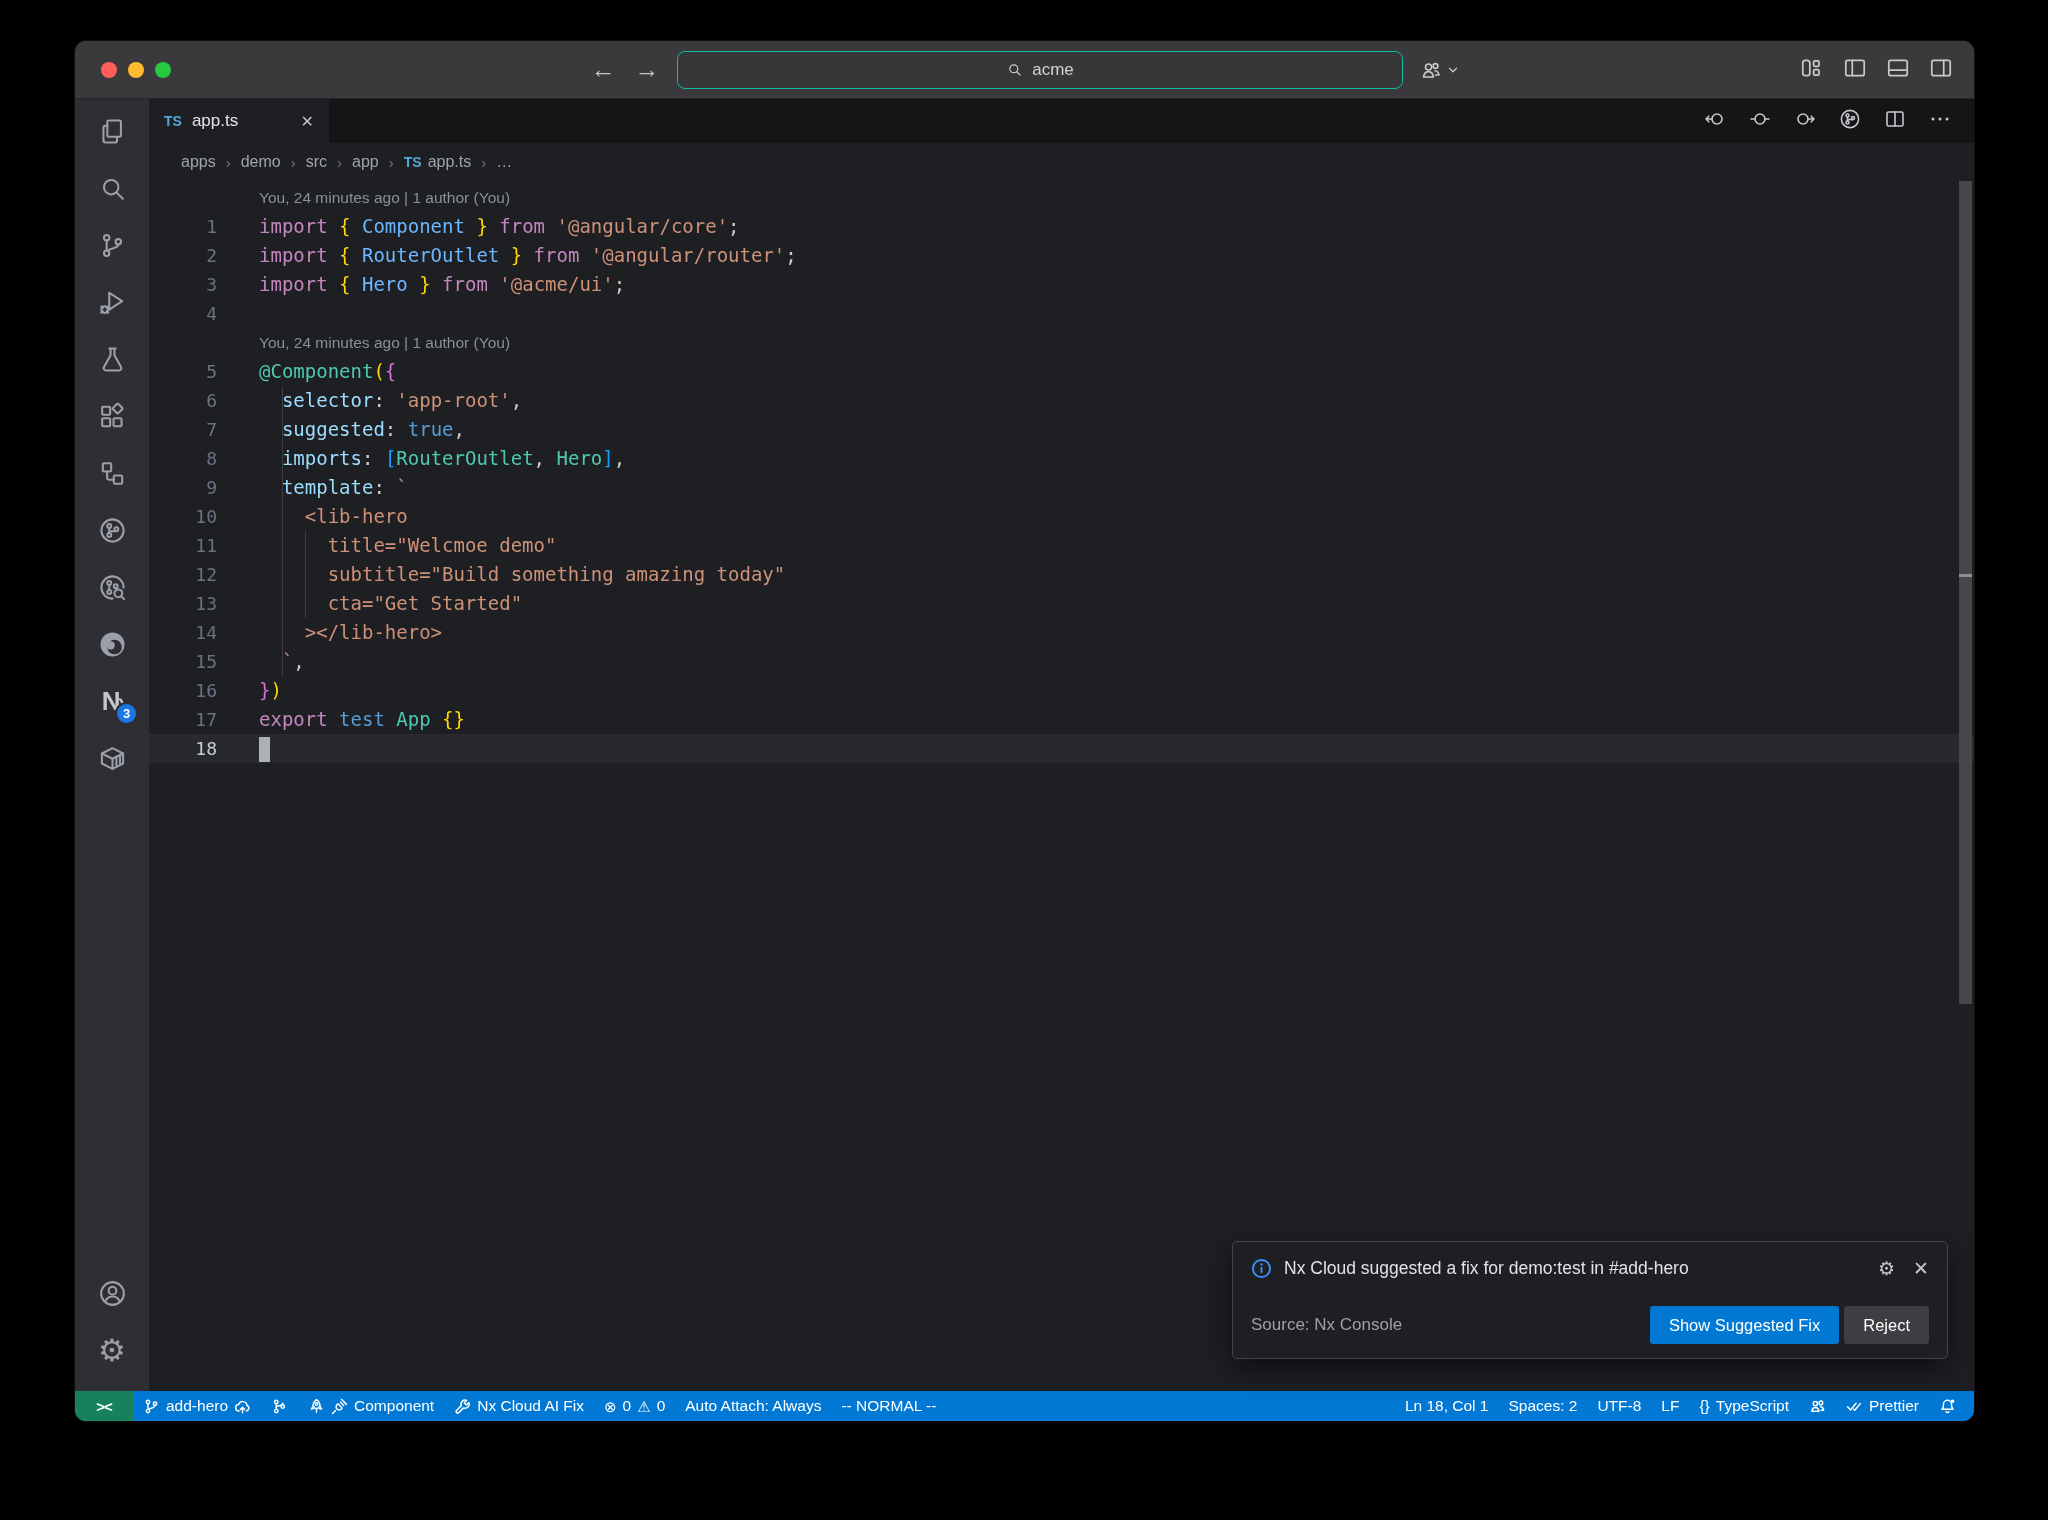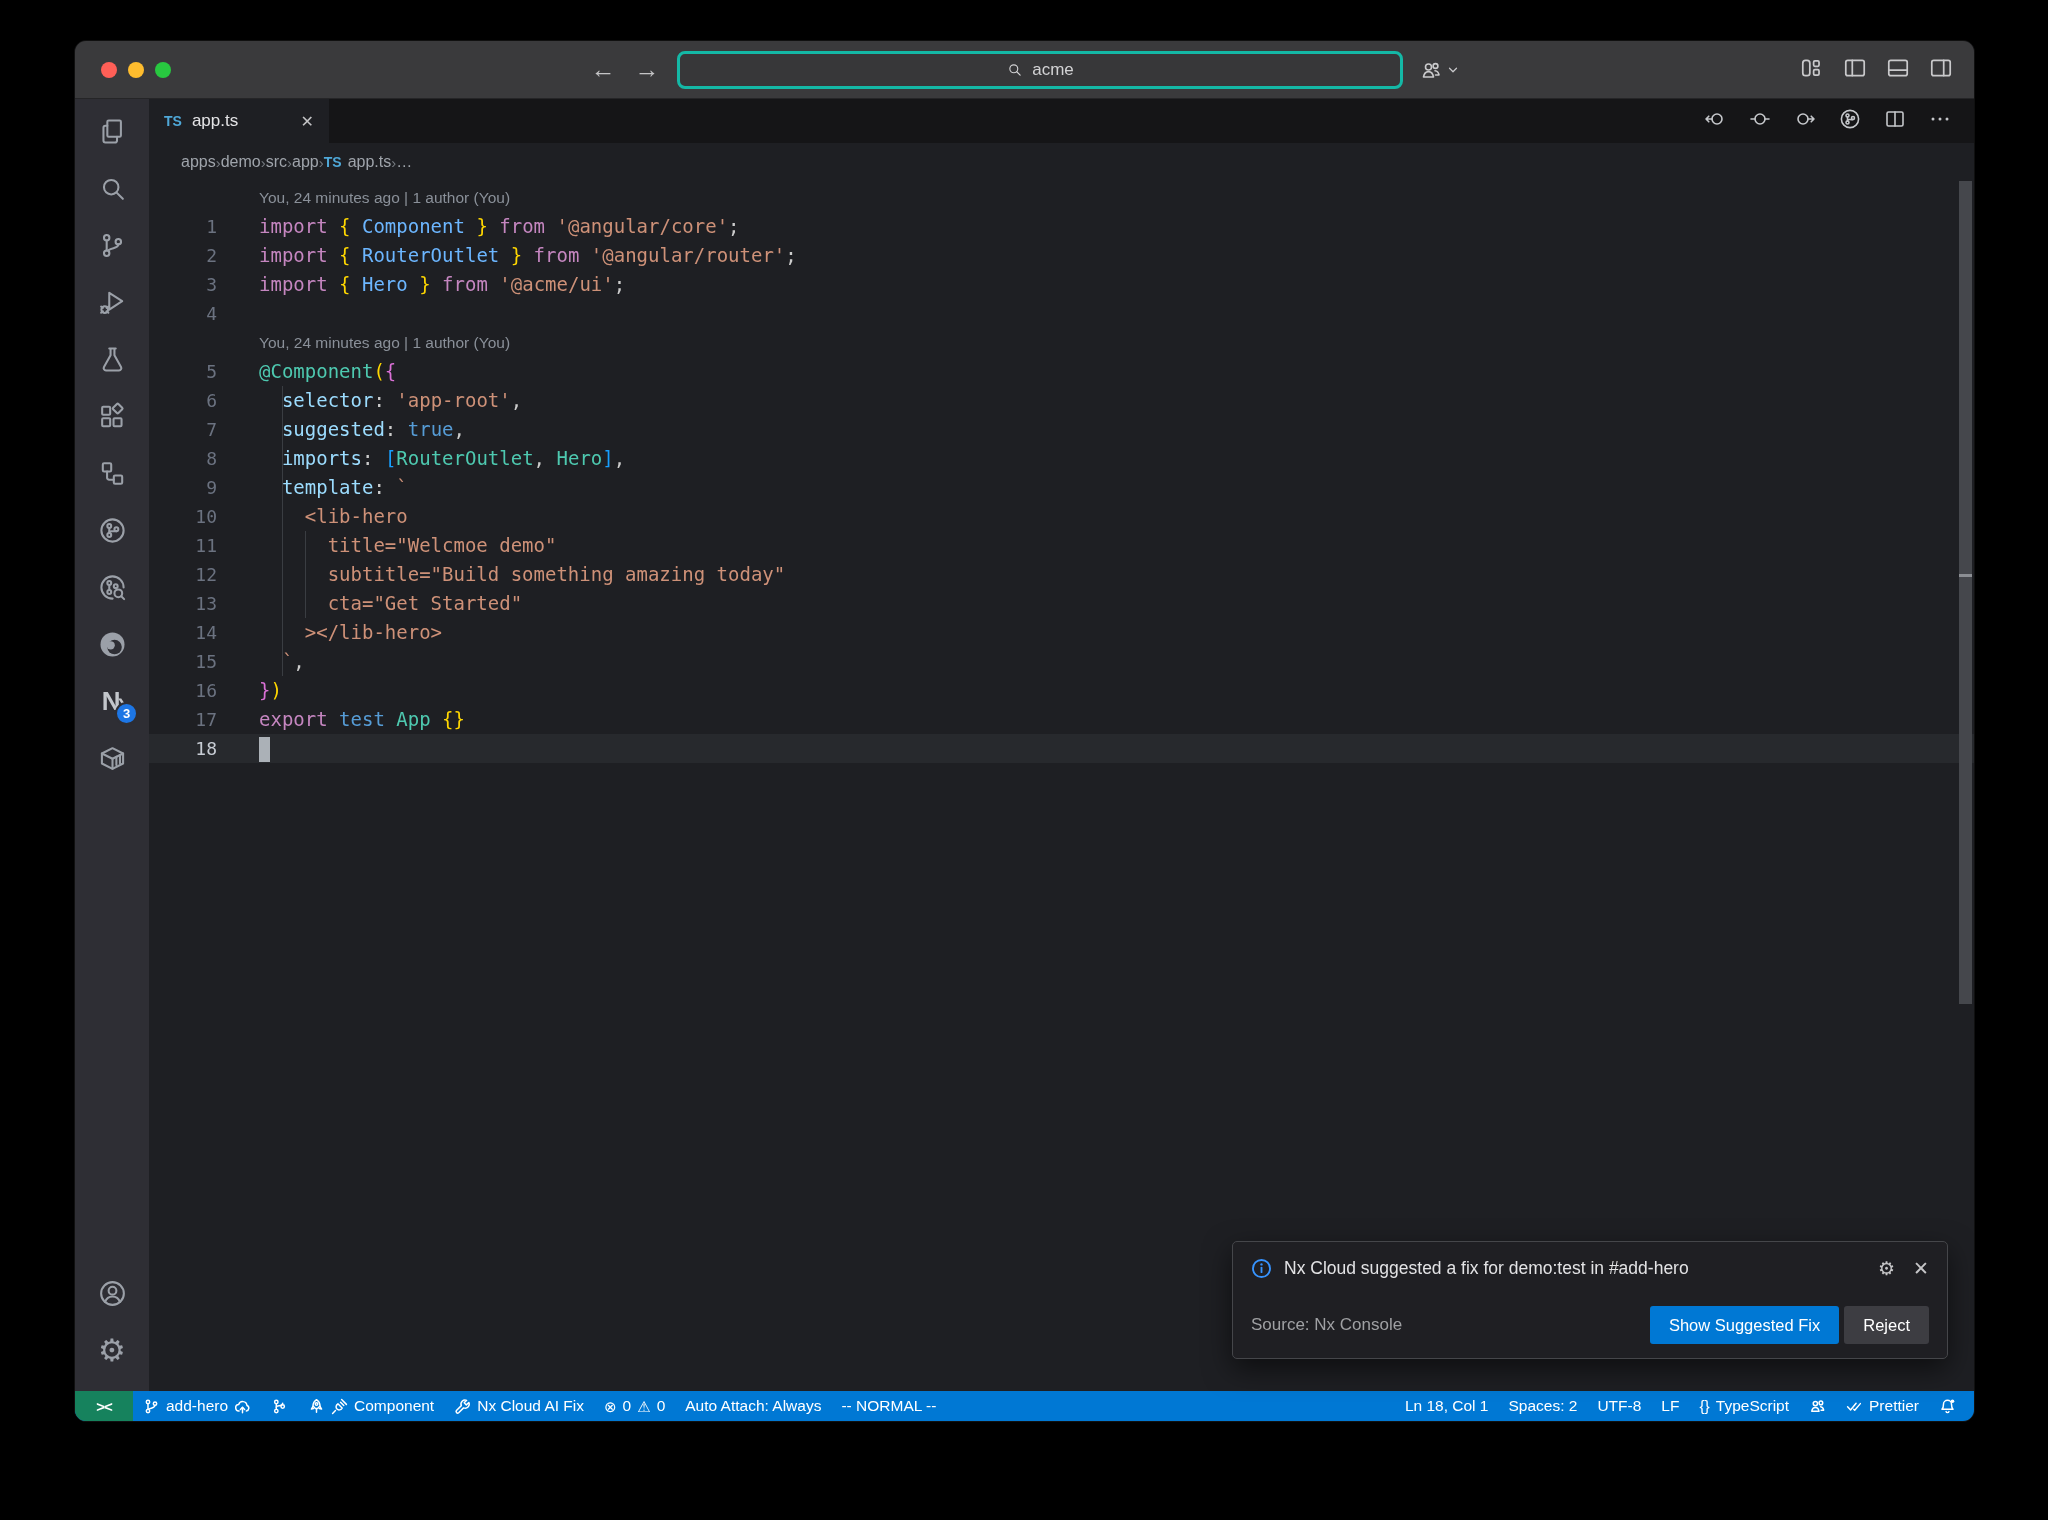--- a/index.html
+++ b/index.html
@@ -17,7 +17,7 @@
   .light{width:16px;height:16px;border-radius:50%;}
   .tb-center{margin:0 auto;display:flex;align-items:center;gap:16px;}
   .tb-arrow{color:#c4c4c6;font-size:25px;line-height:1;width:28px;text-align:center;}
-  .searchbox{width:726px;height:38px;border:3px solid #14b8a6;border-radius:8px;background:#373739;
+  .searchbox{width:726px;height:38px;border:1px solid #14b8a6;border-radius:8px;background:#373739;
              display:flex;align-items:center;justify-content:center;gap:9px;color:#d2d2d4;font-size:17px;}
   .searchbox .ic svg{width:17px;height:17px;}
   .tb-accounts{display:flex;align-items:center;gap:3px;color:#cacacc;}

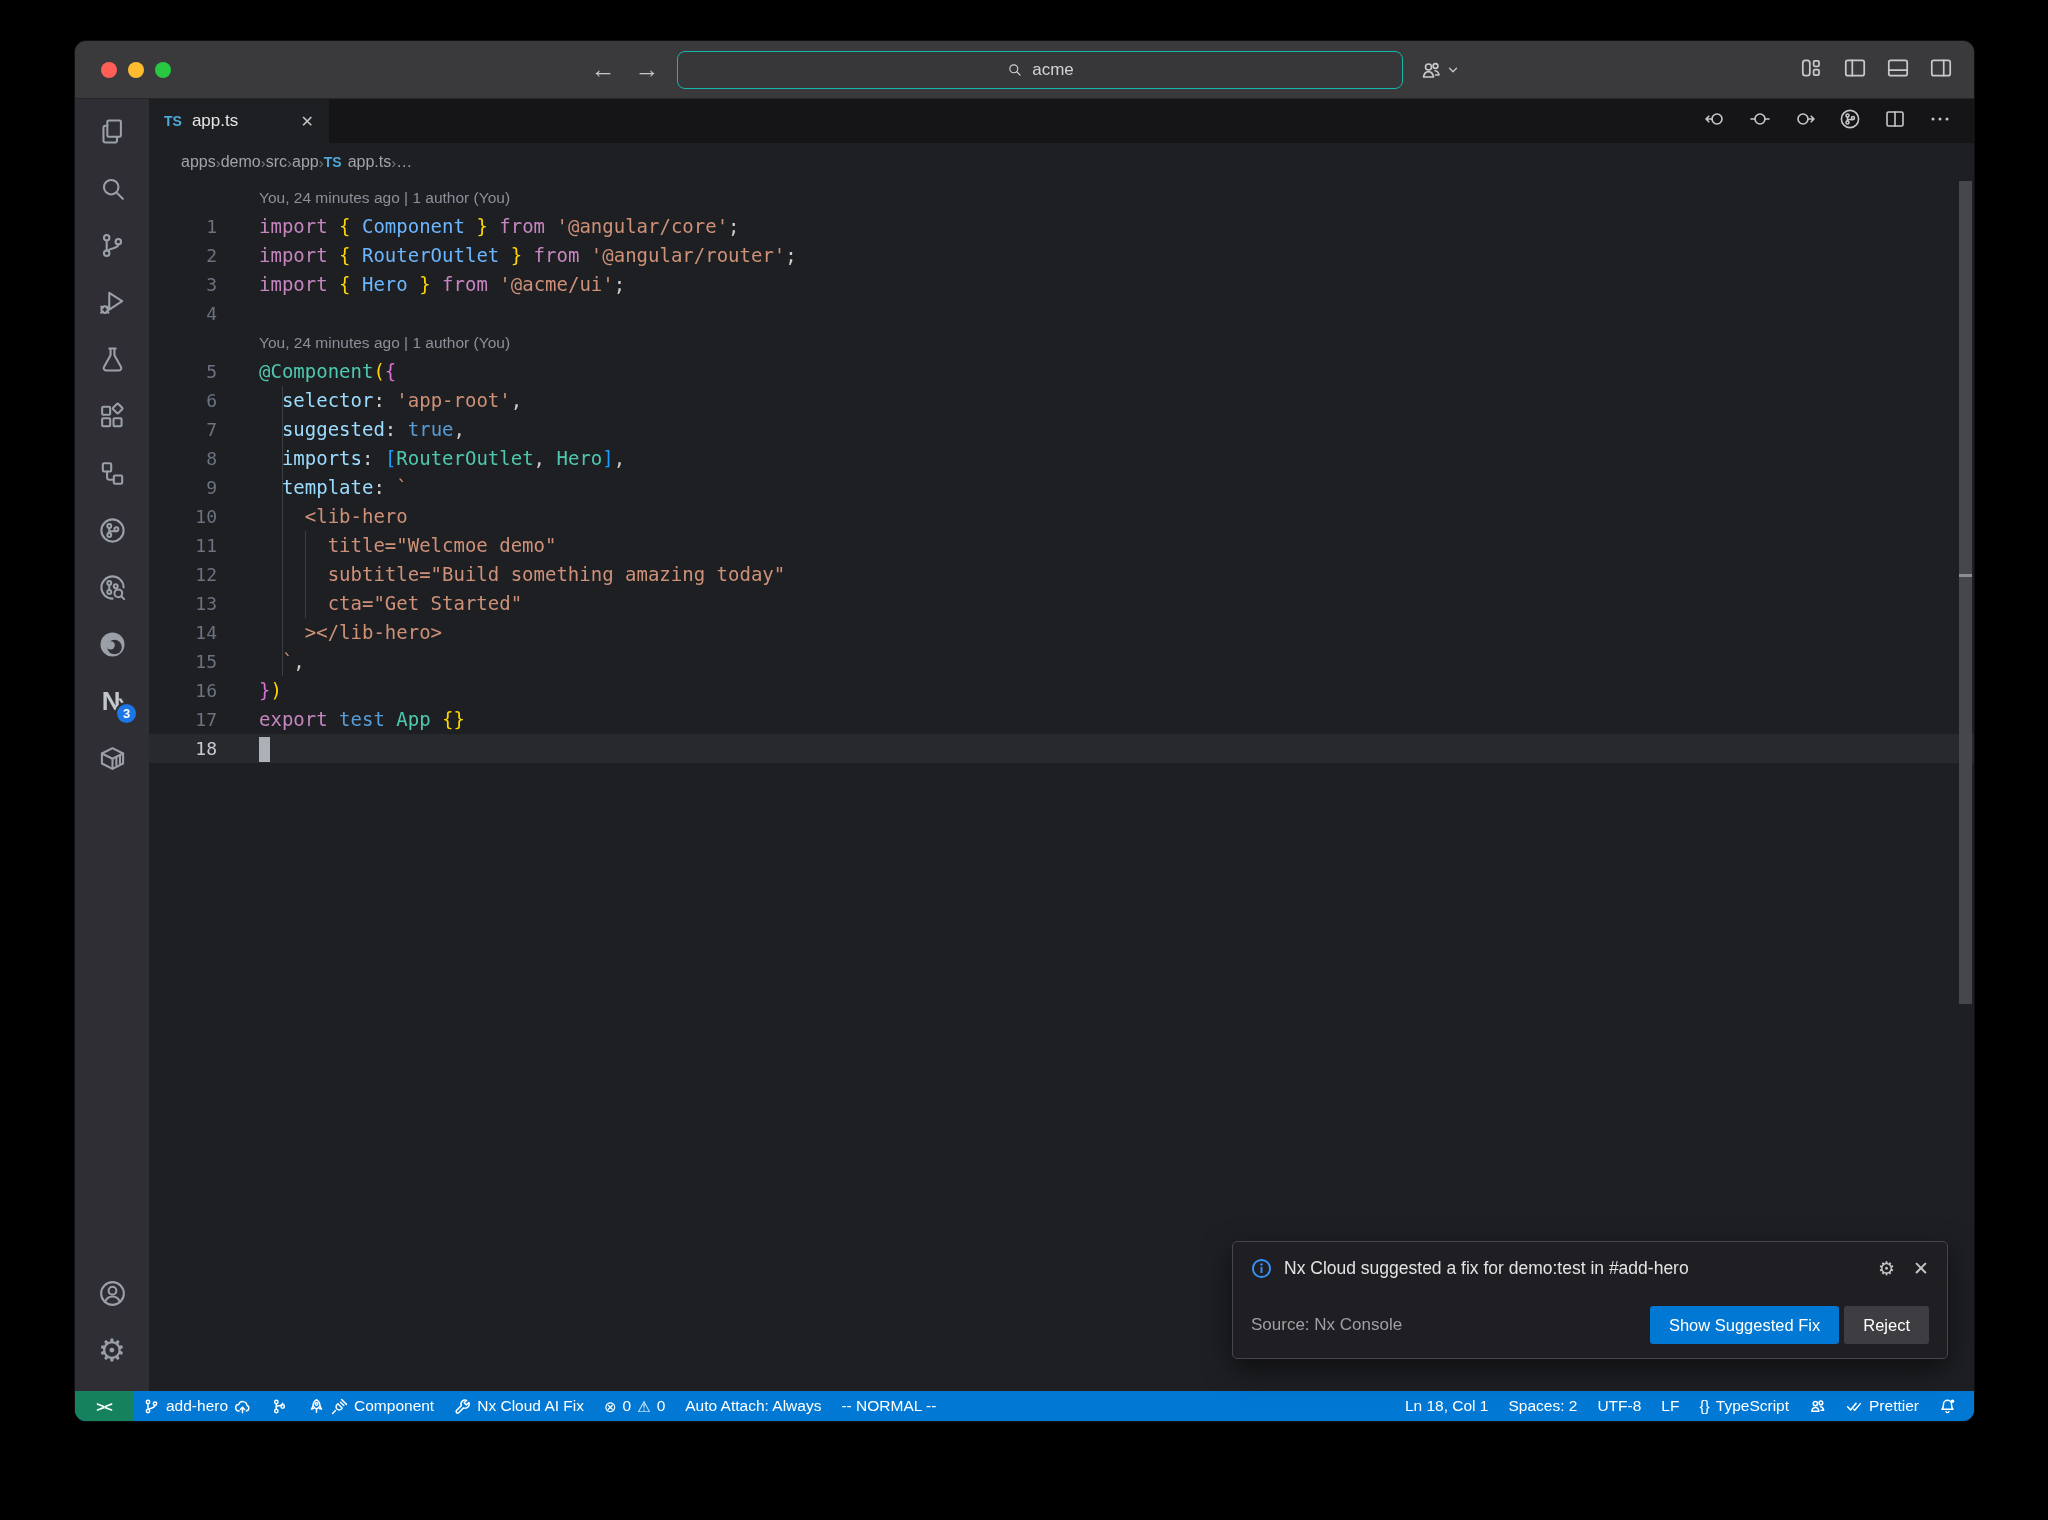--- a/index.html
+++ b/index.html
@@ -49,7 +49,7 @@
   .tabclose{margin-left:auto;color:#c3c3c5;font-size:16px;}
   .tabactions{display:flex;align-items:center;gap:21px;padding-right:22px;color:#c5c7cb;}
   .tabactions .ic svg{width:24px;height:24px;}
-  .breadcrumb{height:38px;flex:0 0 auto;display:flex;align-items:center;padding-left:32px;gap:0;
+  .breadcrumb{height:38px;flex:0 0 auto;display:flex;align-items:center;padding-left:32px;gap:10px;
               color:#9fa4ab;font-size:16px;}
   .bc-sep{color:#74797f;font-size:15px;}
   .bc-item{display:flex;align-items:center;gap:6px;cursor:pointer;}

